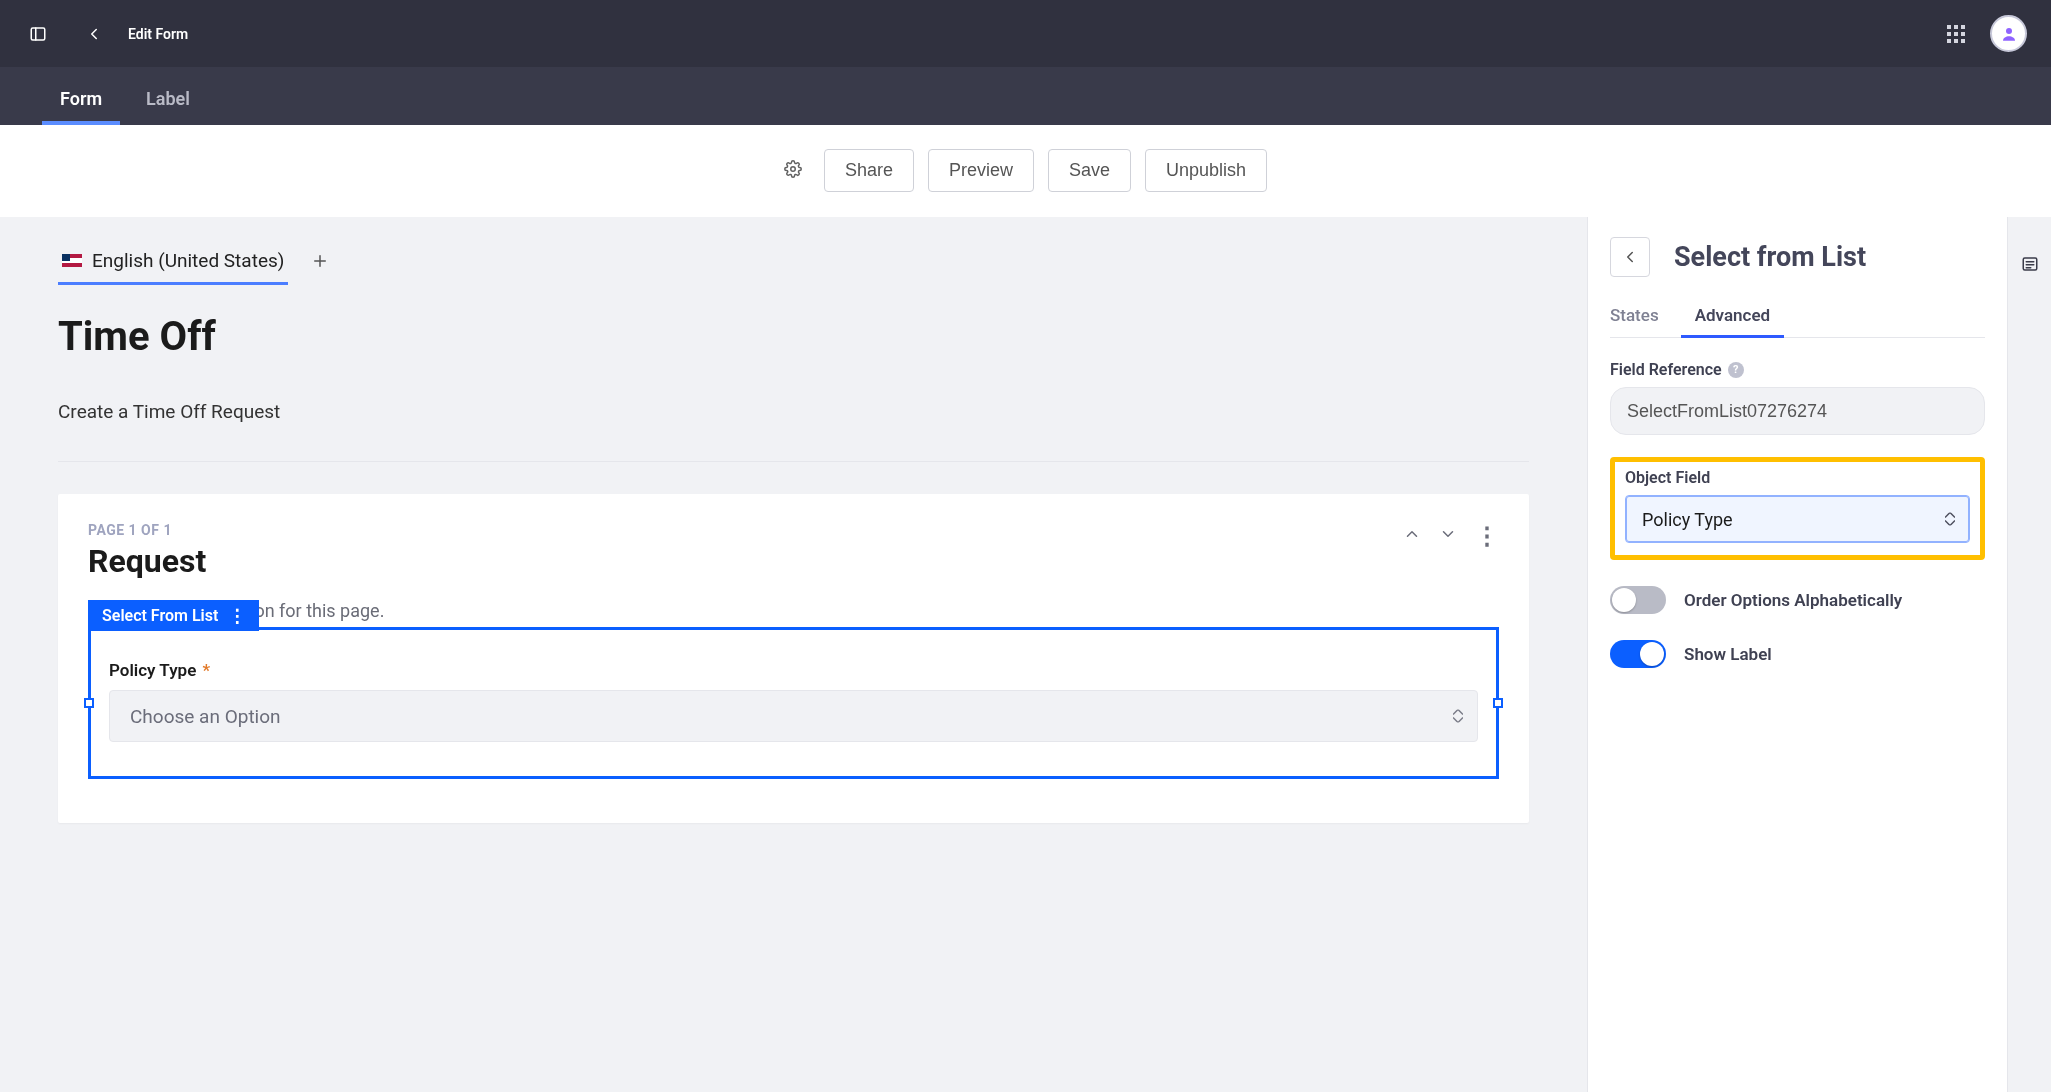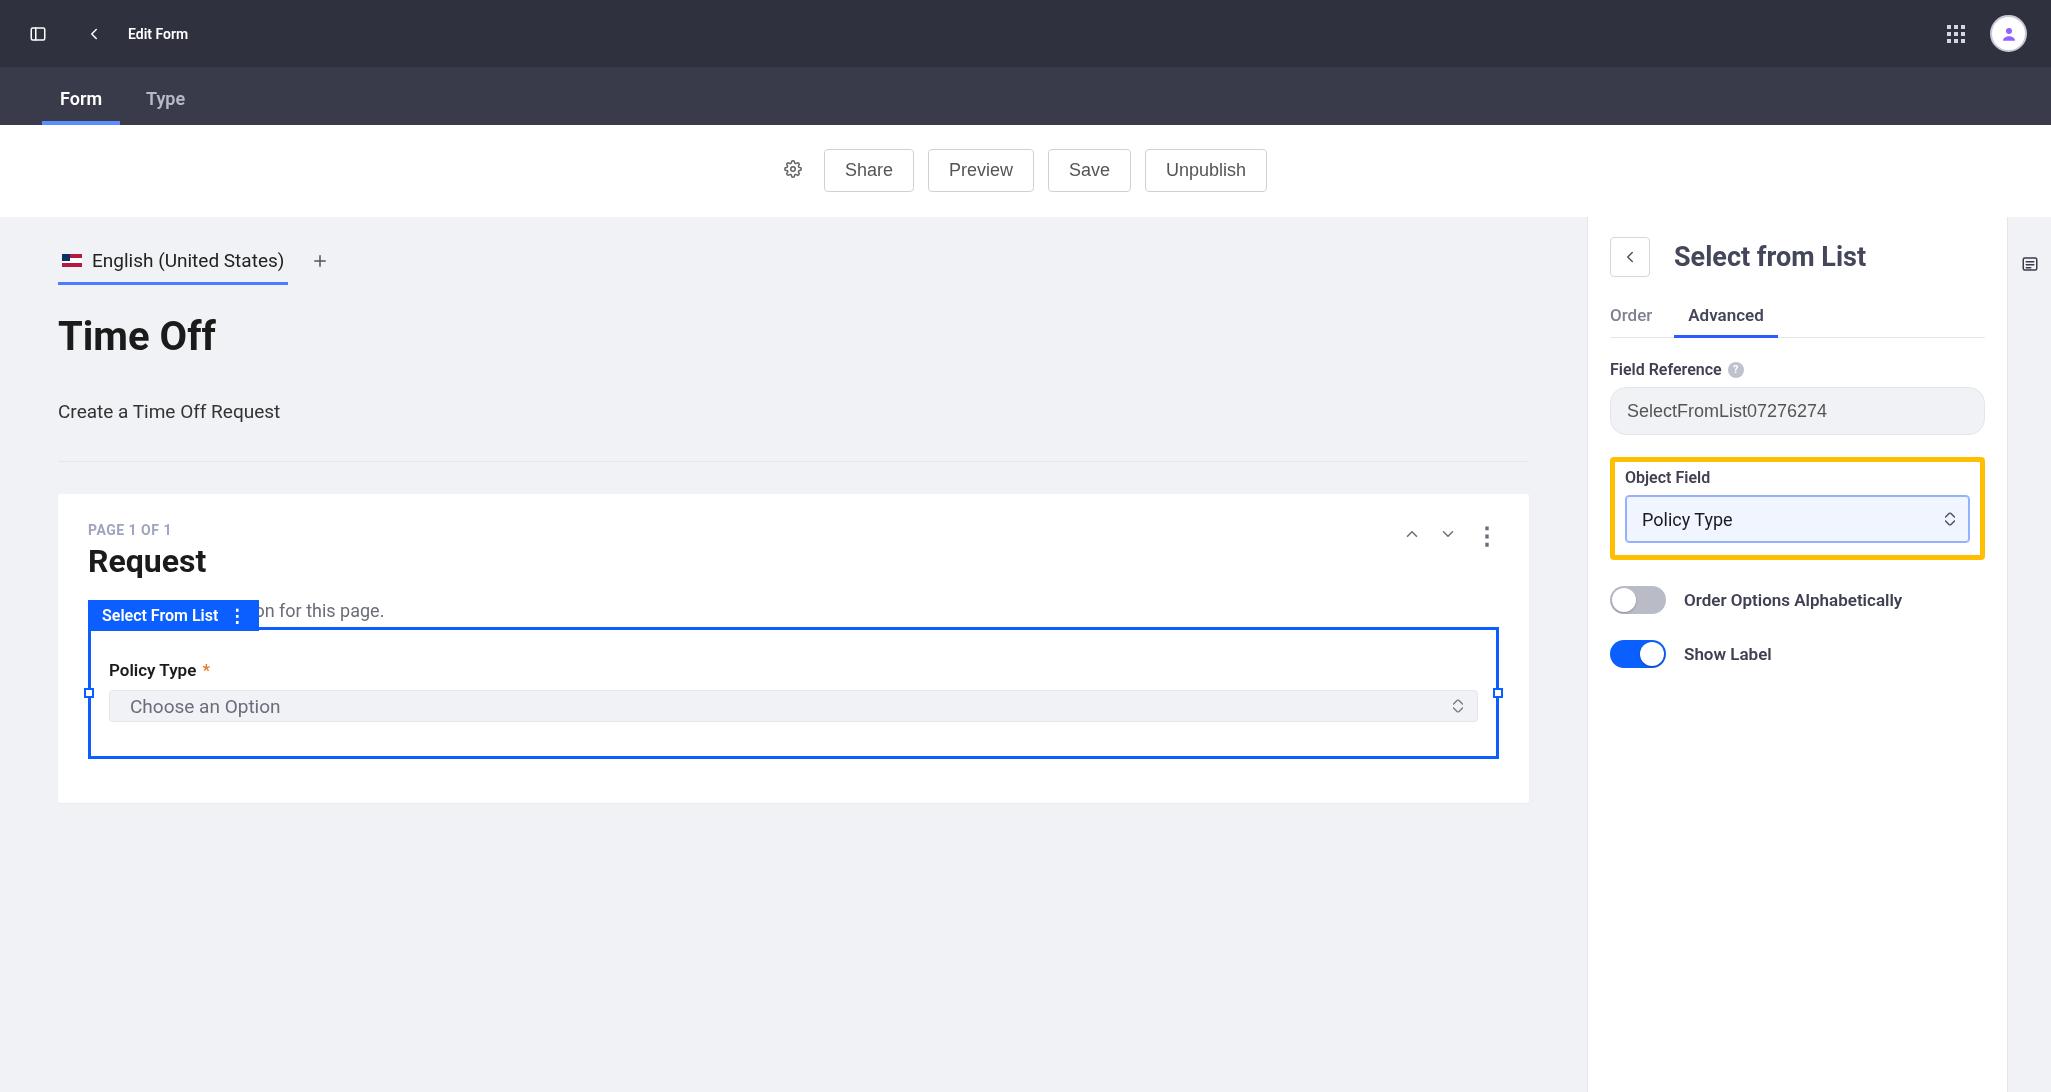--- a/index.html
+++ b/index.html
@@ -286,7 +286,7 @@
 
 <div class="tabs-strip">
   <div class="tab active">Form</div>
-  <div class="tab">Type</div>
+  <div class="tab">Label</div>
 </div>
 
 <div class="actions-bar">

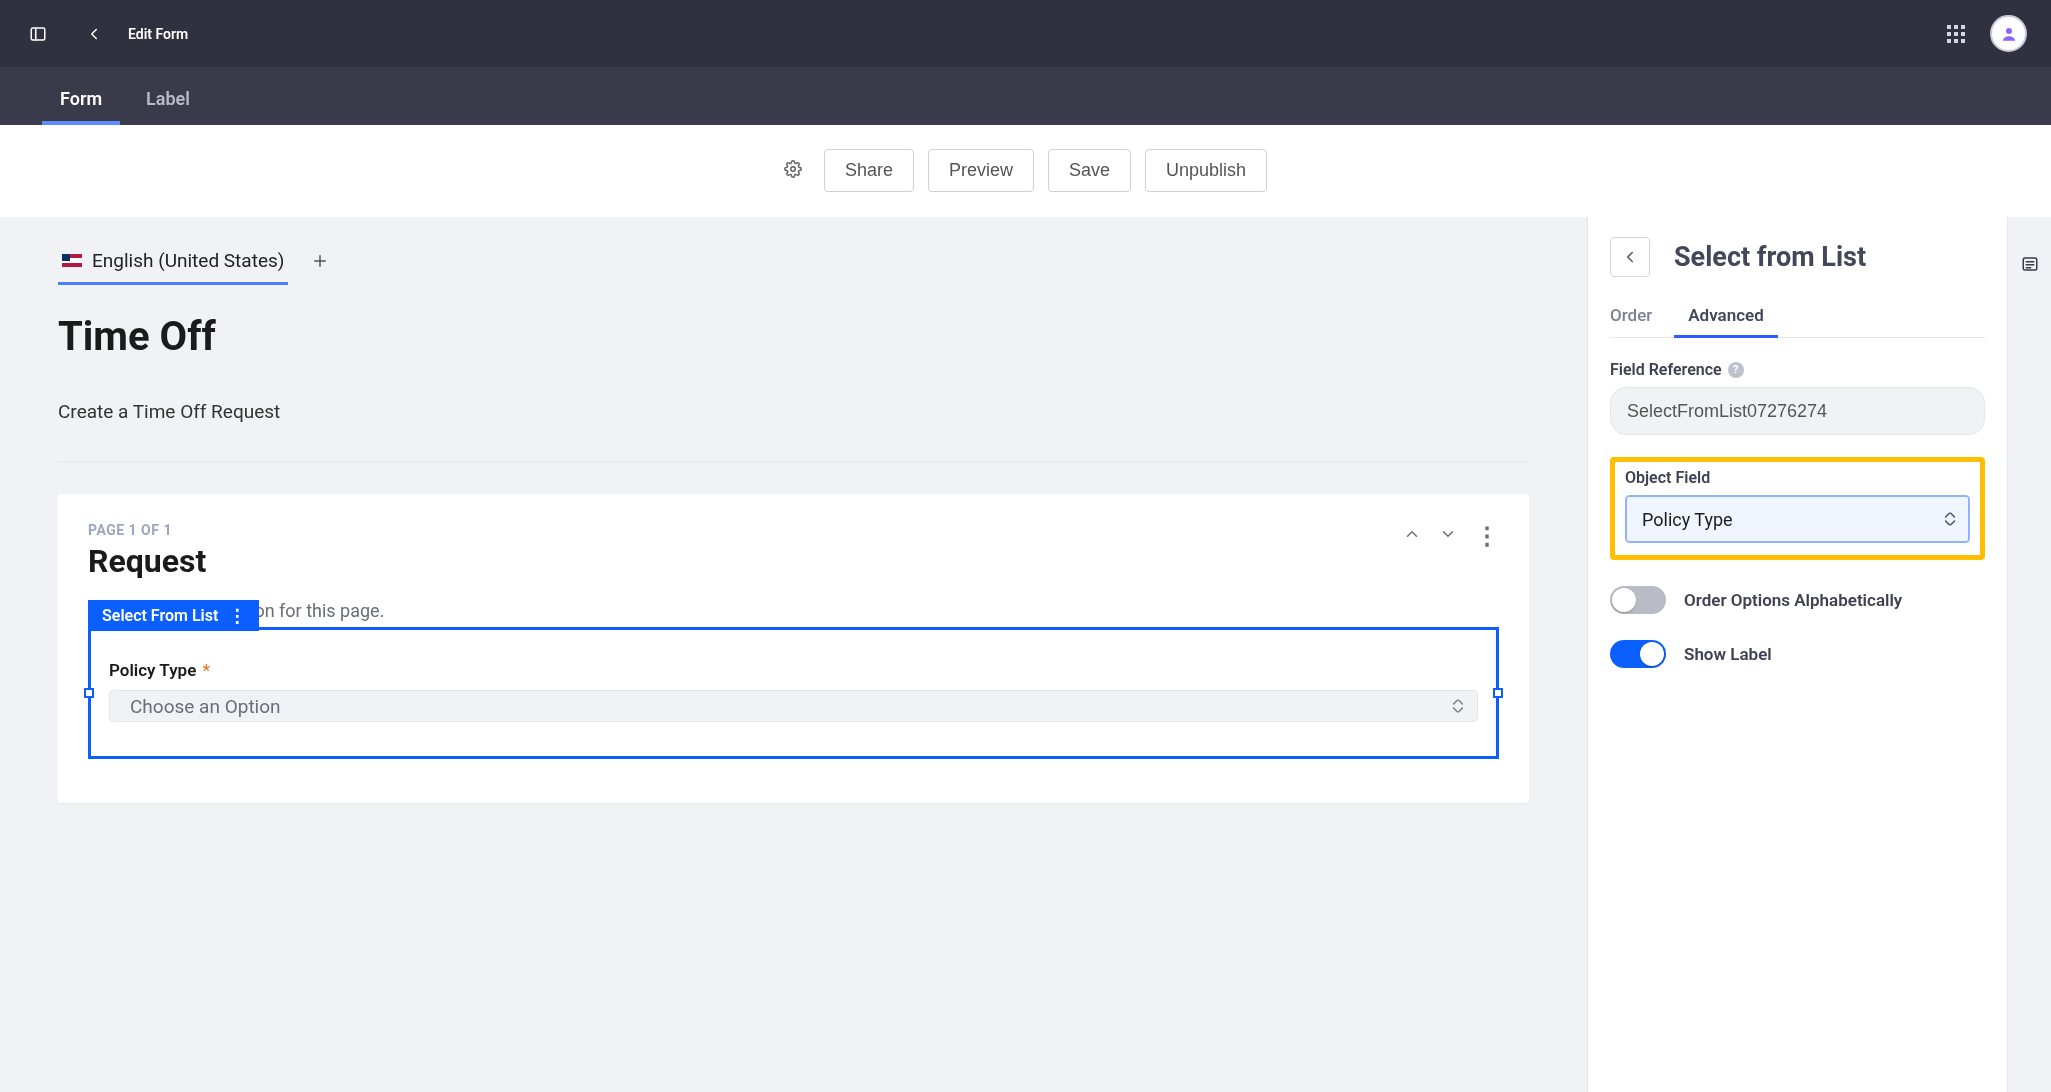--- a/index.html
+++ b/index.html
@@ -382,7 +382,7 @@
     </div>
 
     <div class="side-tabs">
-      <div class="stab inactive">Order</div>
+      <div class="stab inactive">States</div>
       <div class="stab active-tab">Advanced</div>
     </div>
 

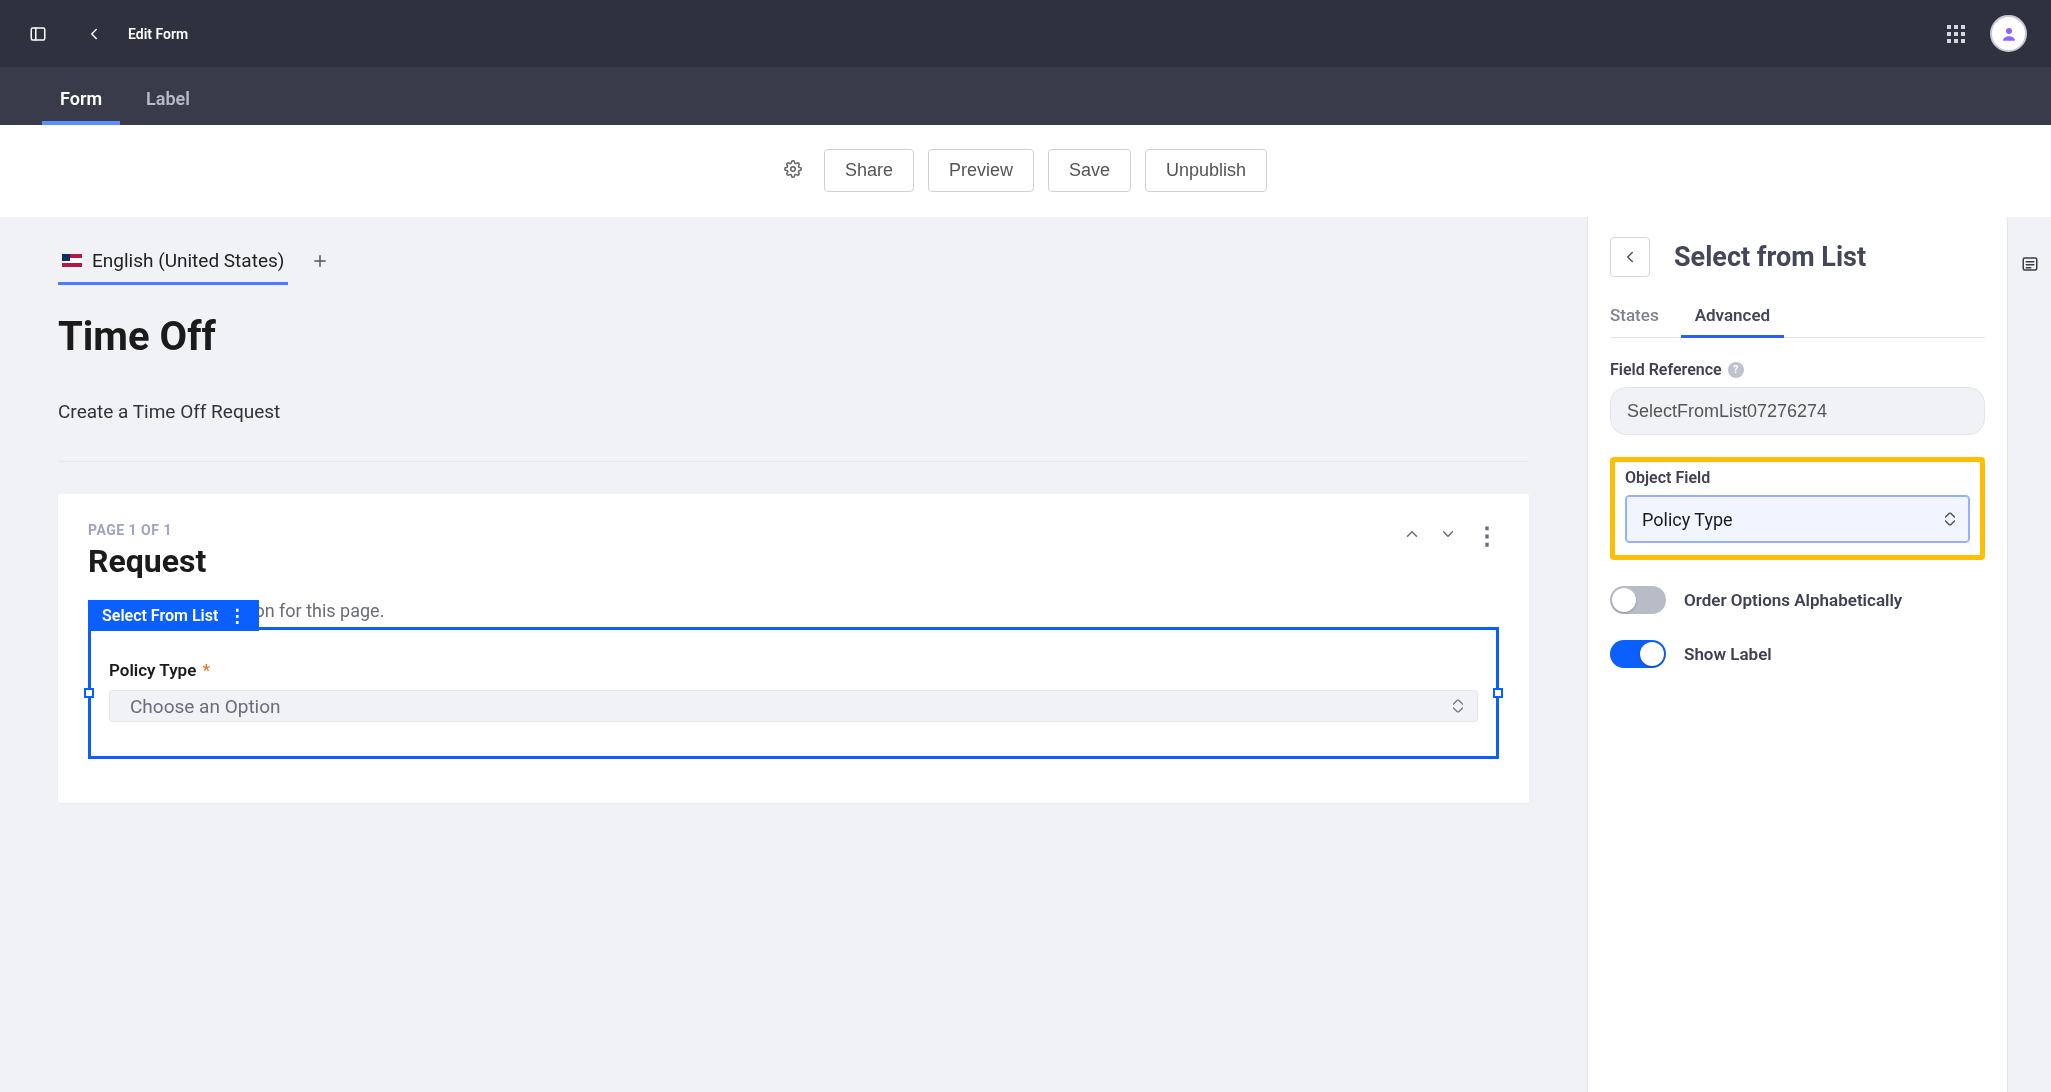--- a/index.html
+++ b/index.html
@@ -154,7 +154,7 @@
   .select-box {
     margin-top:10px;
     background:#f1f2f5; border:1px solid #e5e6eb; border-radius:4px;
-    height:32px; padding:0 40px 0 20px;
+    height:52px; padding:0 40px 0 20px;
     display:flex; align-items:center;
     color:#6b6d7a; font-size:19px;
     position:relative; cursor:pointer;

